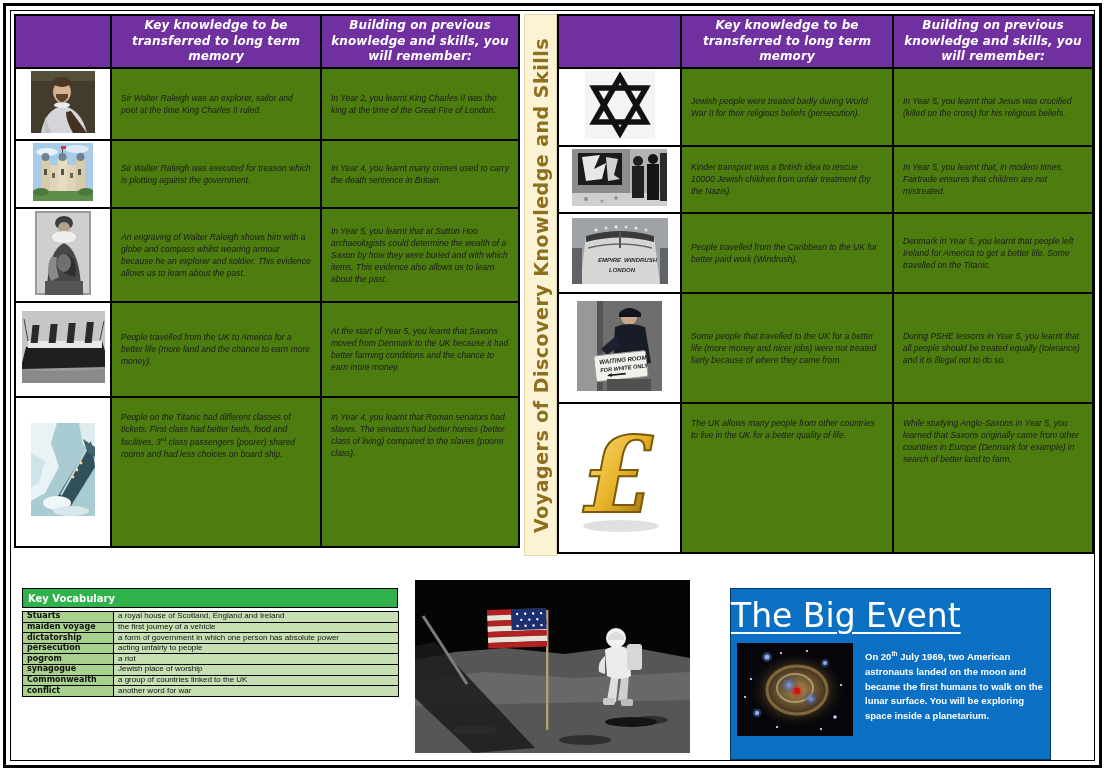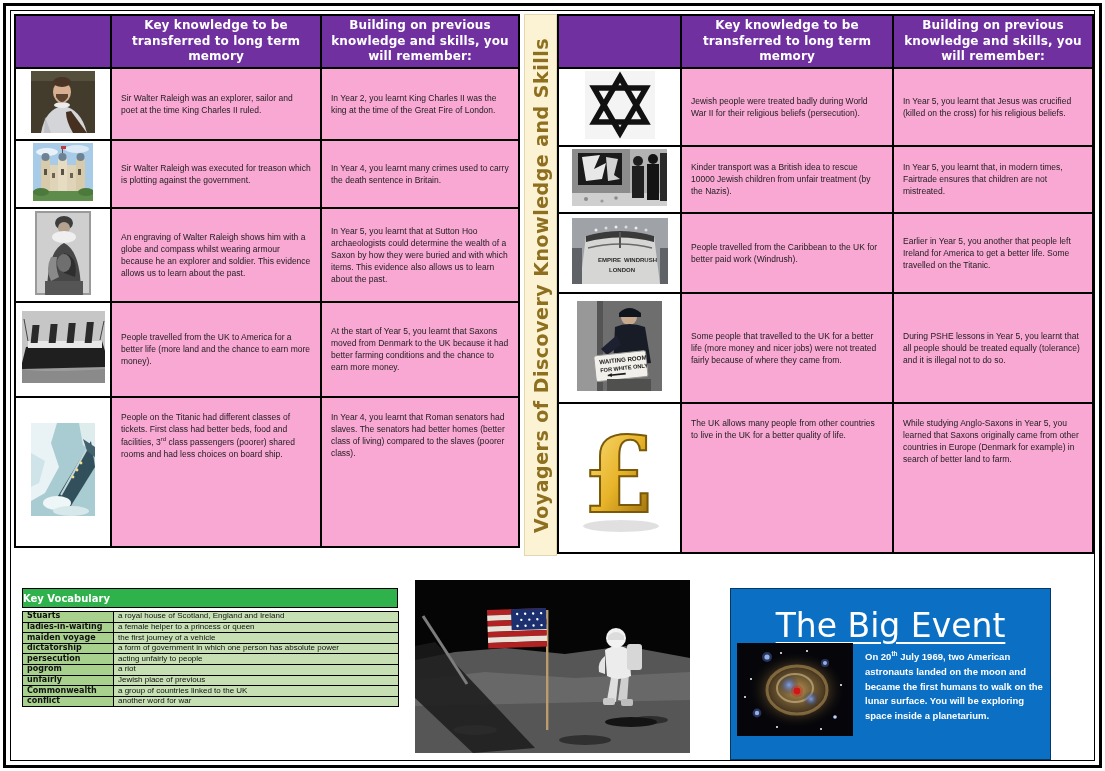--- a/index.html
+++ b/index.html
@@ -14,7 +14,7 @@
     border:1px solid #000; pointer-events:none; z-index:5; }
 
   table.kt { position:absolute; border-collapse:collapse; table-layout:fixed;
-    background:#f9a8d4; }
+    background:#4d7c0f;font-style:italic; }
   table.kt td { border:2px solid #000; vertical-align:middle; overflow:hidden; }
   table.kt td.hdr { background:#7030a0; color:#fff; text-align:center;
     font-family:"DejaVu Sans", sans-serif; font-weight:700; font-size:12px;

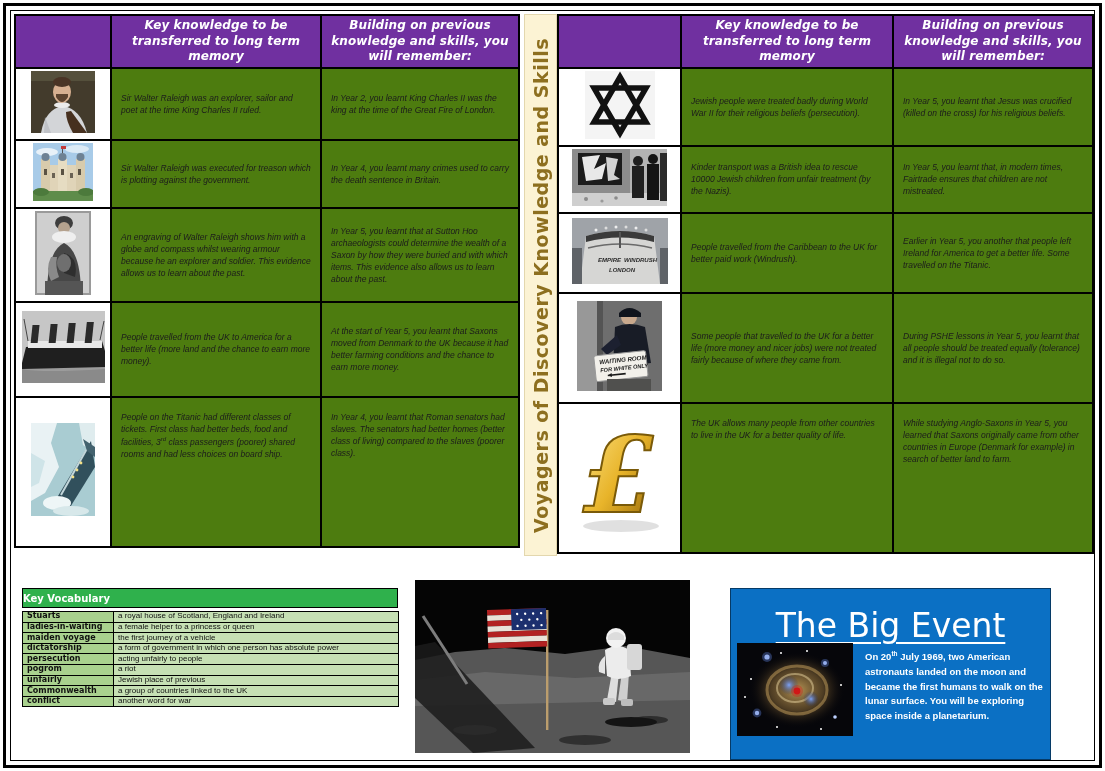--- a/index.html
+++ b/index.html
@@ -253,7 +253,7 @@
         </svg>
       </td>
       <td class="txt">People travelled from the Caribbean to the UK for better paid work (Windrush).</td>
-      <td class="txt">Earlier in Year 5, you another that people left Ireland for America to get a better life. Some travelled on the Titanic.</td>
+      <td class="txt">Denmark in Year 5, you learnt that people left Ireland for America to get a better life. Some travelled on the Titanic.</td>
     </tr>
     <tr style="height:110px">
       <td class="img-cell">

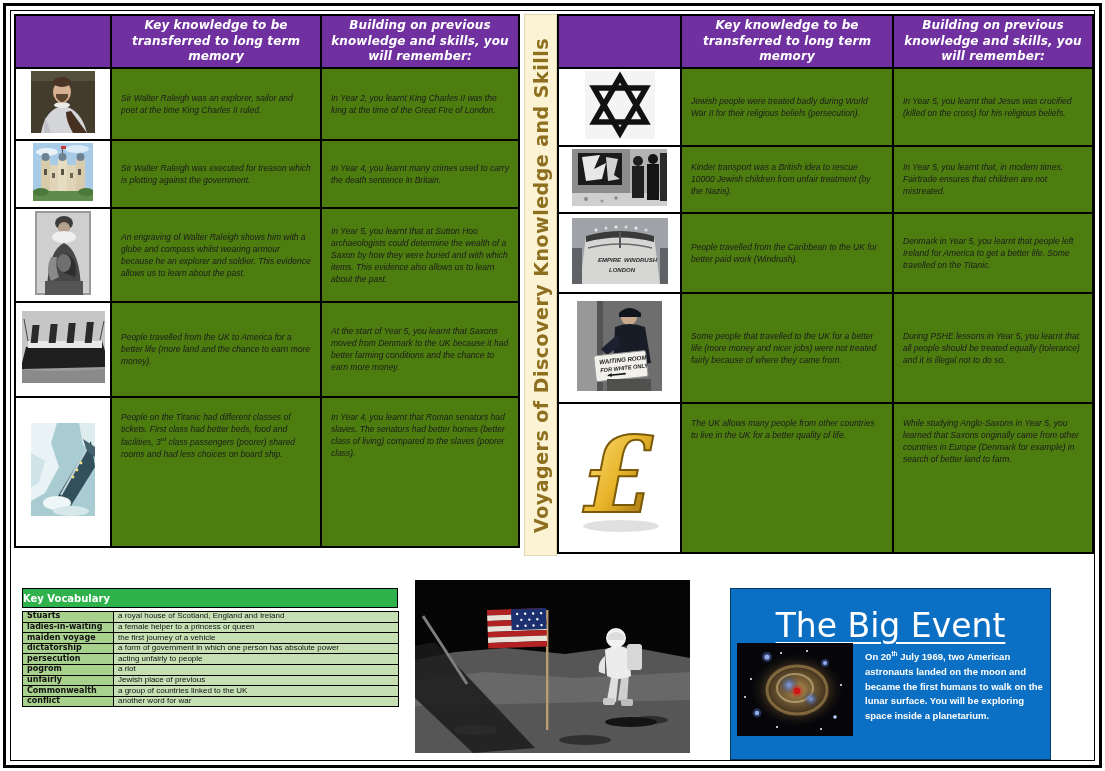--- a/index.html
+++ b/index.html
@@ -35,7 +35,7 @@
   .vocab { position:absolute; left:22px; top:588px; width:376px; }
   .vocab-header { border:1px solid #000; background:#2fb14c; color:#fff;
     font-family:"DejaVu Sans", sans-serif; font-weight:700; font-size:10px;
-    height:20px; line-height:19px; }
+    height:20px; line-height:19px; padding-left:5px; }
   table.vocab-body { border-collapse:collapse; table-layout:fixed; width:376px;
     margin-top:3px; }
   table.vocab-body td { border:1px solid #000; height:10.6px; font-size:8px;

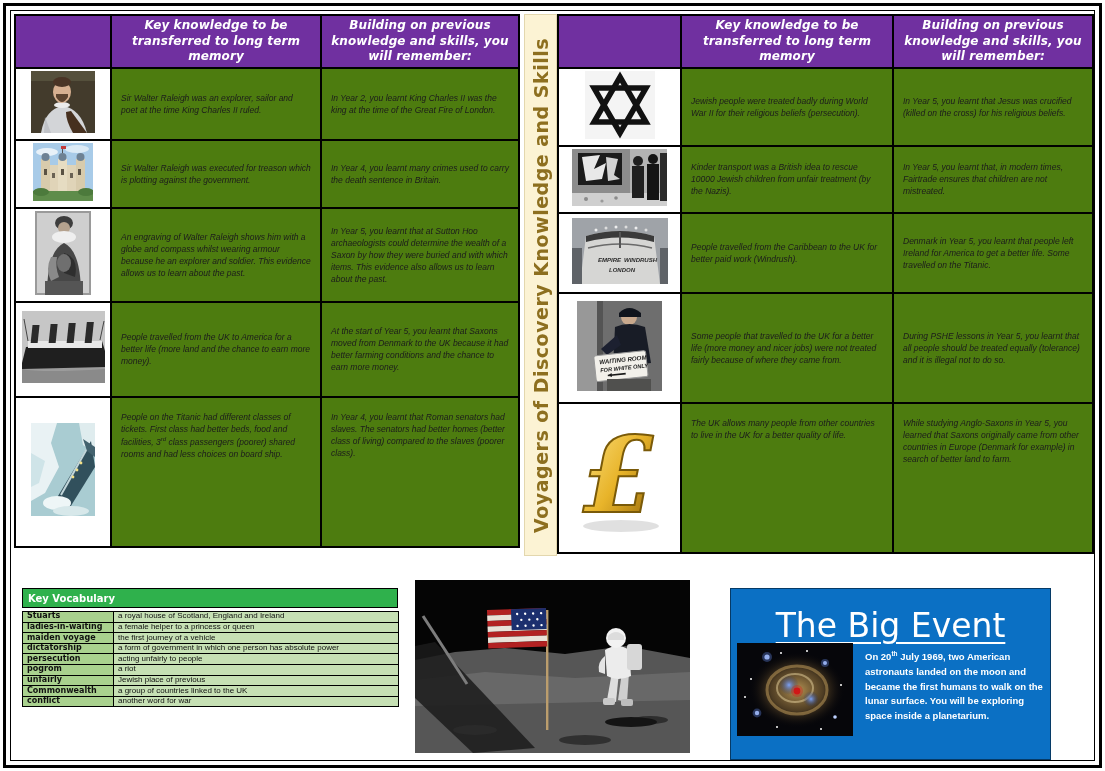--- a/index.html
+++ b/index.html
@@ -306,10 +306,6 @@
           <tr>
             <td class="v-term">Stuarts</td>
             <td class="v-def">a royal house of Scotland, England and Ireland</td>
-          </tr>
-      <tr>
-            <td class="v-term">ladies-in-waiting</td>
-            <td class="v-def">a female helper to a princess or queen</td>
           </tr>
       <tr>
             <td class="v-term">maiden voyage</td>

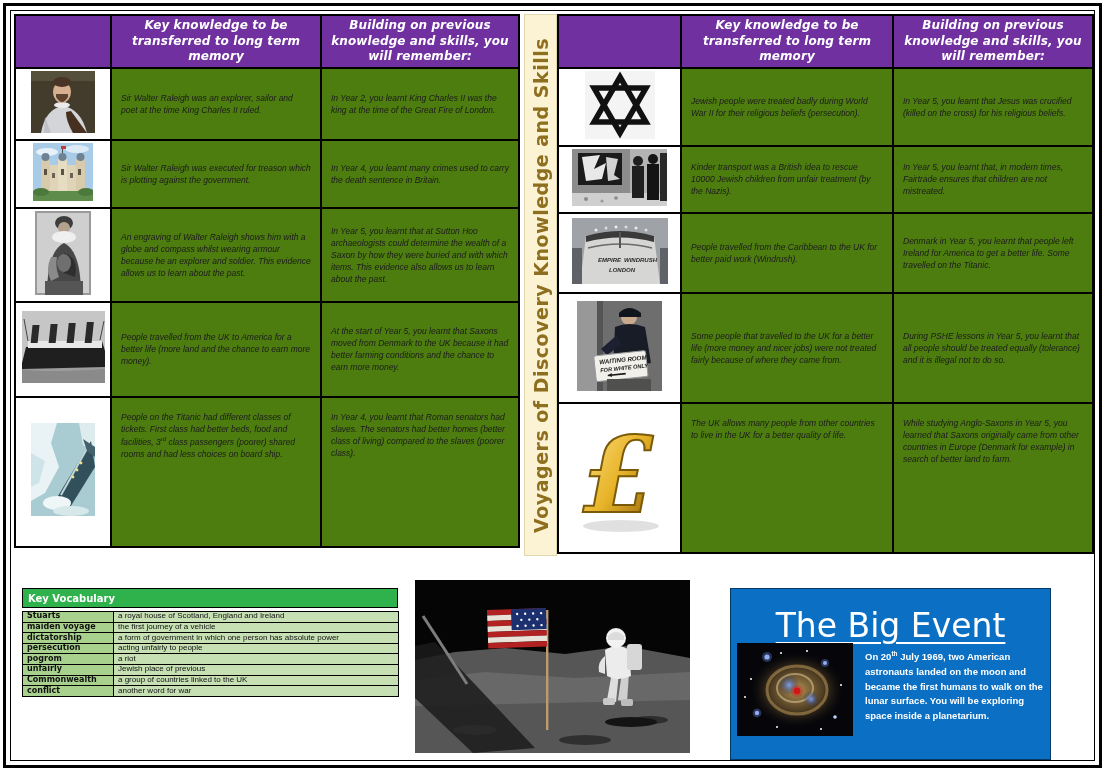--- a/index.html
+++ b/index.html
@@ -48,7 +48,7 @@
 
   .big-event { position:absolute; left:730px; top:588px; width:321px; height:172px;
     background:#0b70c4; border:1px solid #063a66; }
-  .big-event-title { text-align:center; color:#fff; margin-top:17px;
+  .big-event-title { text-align:left; color:#fff; margin-top:7px;
     font-family:"DejaVu Sans", sans-serif; font-size:33px; font-weight:400;
     text-decoration:underline; text-underline-offset:5px; text-decoration-thickness:2px; }
   .nebula-img { position:absolute; left:6px; top:54px; width:116px; height:93px; }

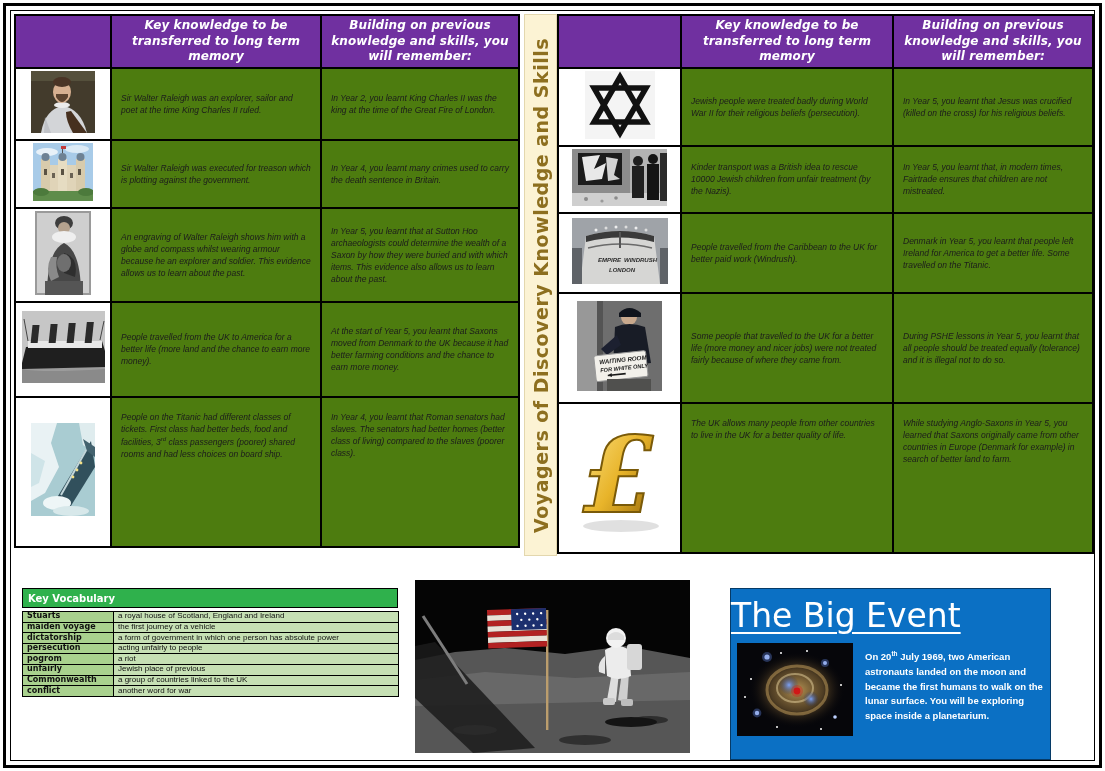--- a/index.html
+++ b/index.html
@@ -324,7 +324,7 @@
             <td class="v-def">a riot</td>
           </tr>
       <tr>
-            <td class="v-term">unfairly</td>
+            <td class="v-term">synagogue</td>
             <td class="v-def">Jewish place of previous</td>
           </tr>
       <tr>

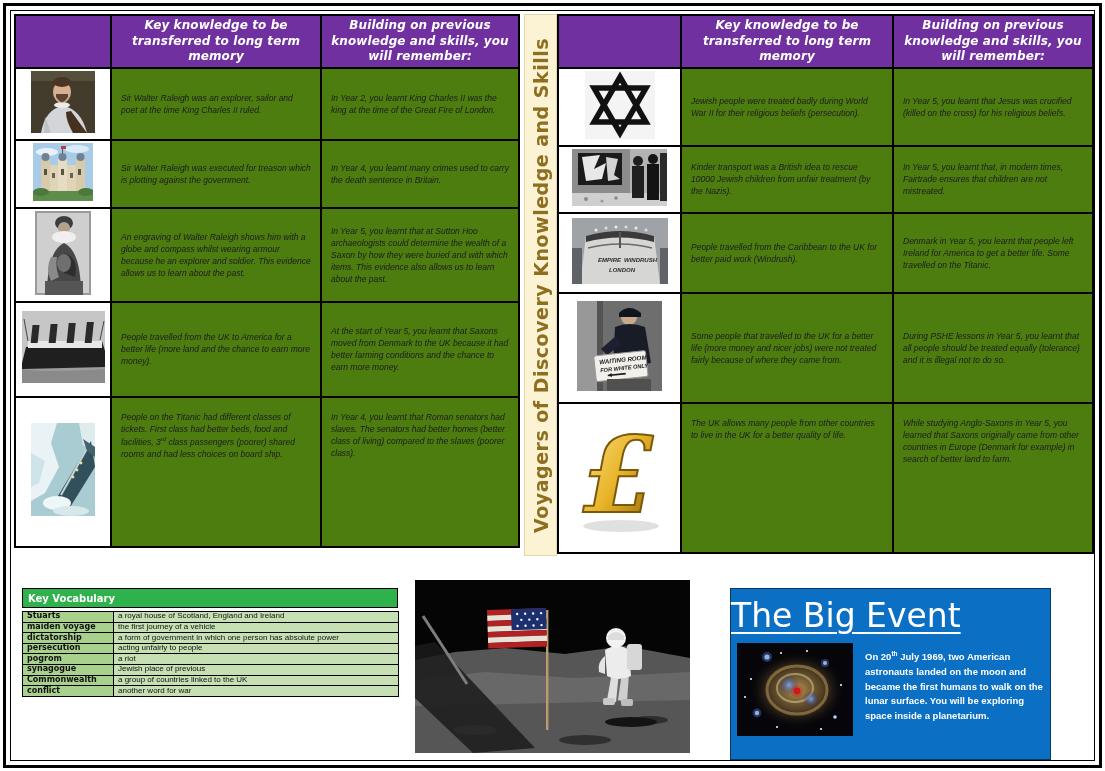--- a/index.html
+++ b/index.html
@@ -325,7 +325,7 @@
           </tr>
       <tr>
             <td class="v-term">synagogue</td>
-            <td class="v-def">Jewish place of previous</td>
+            <td class="v-def">Jewish place of worship</td>
           </tr>
       <tr>
             <td class="v-term">Commonwealth</td>

